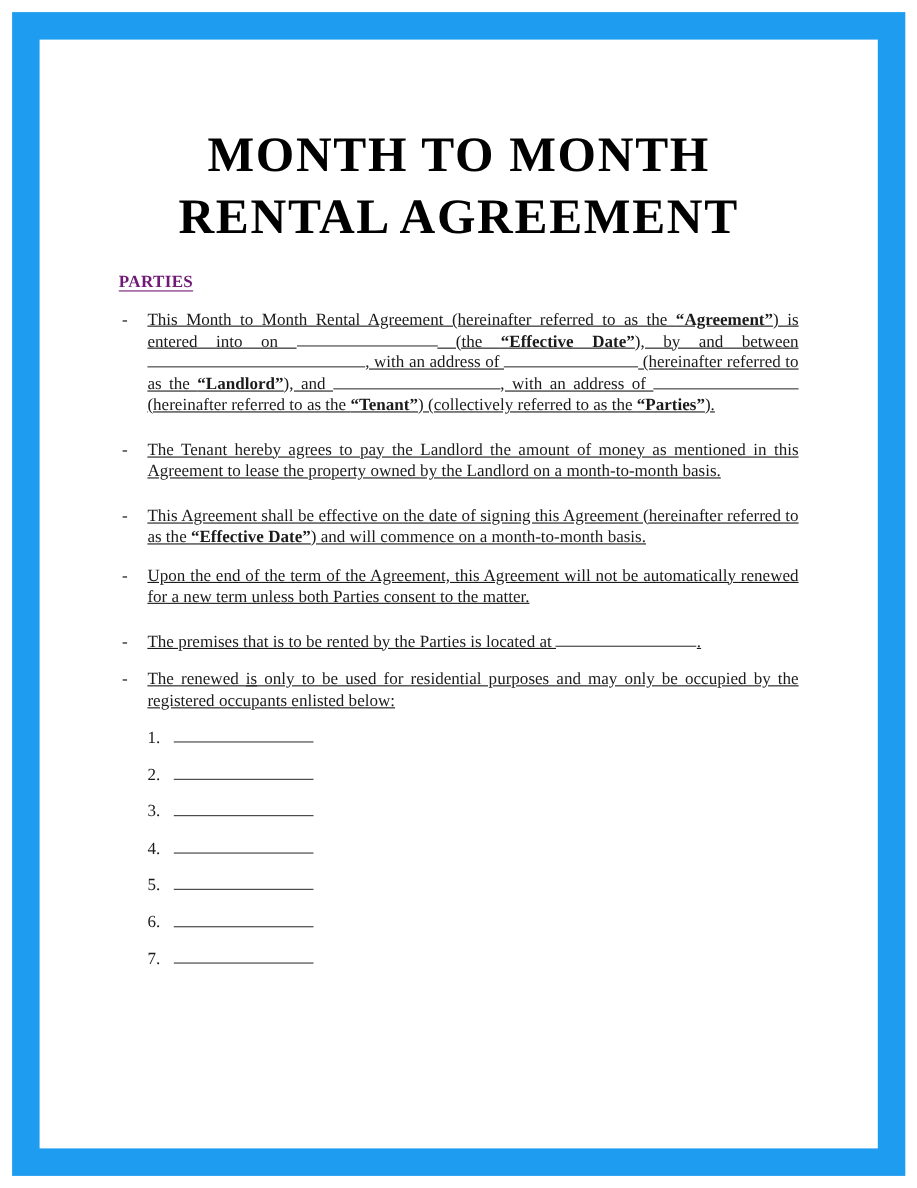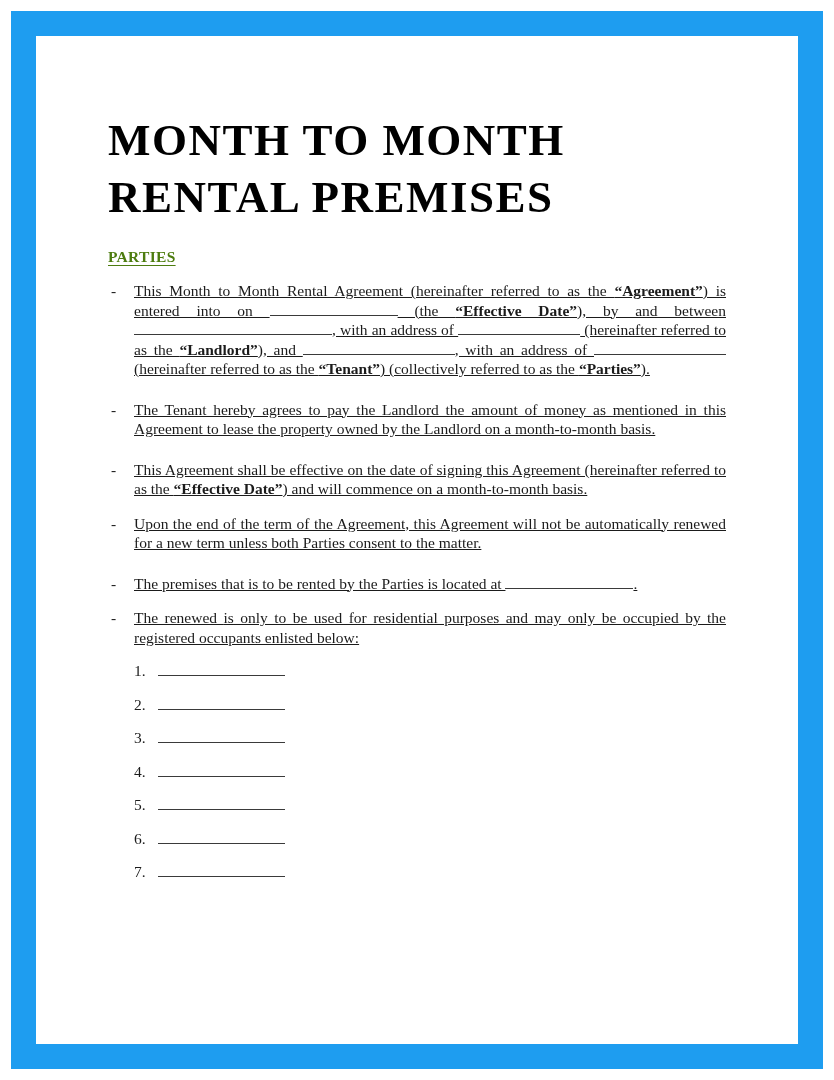--- a/index.html
+++ b/index.html
@@ -27,7 +27,7 @@
   }
   .doc-title {
     margin: 112px 0 0 0;
-    text-align: left;
+    text-align: center;
     font-size: 45px;
     line-height: 57px;
     font-weight: bold;

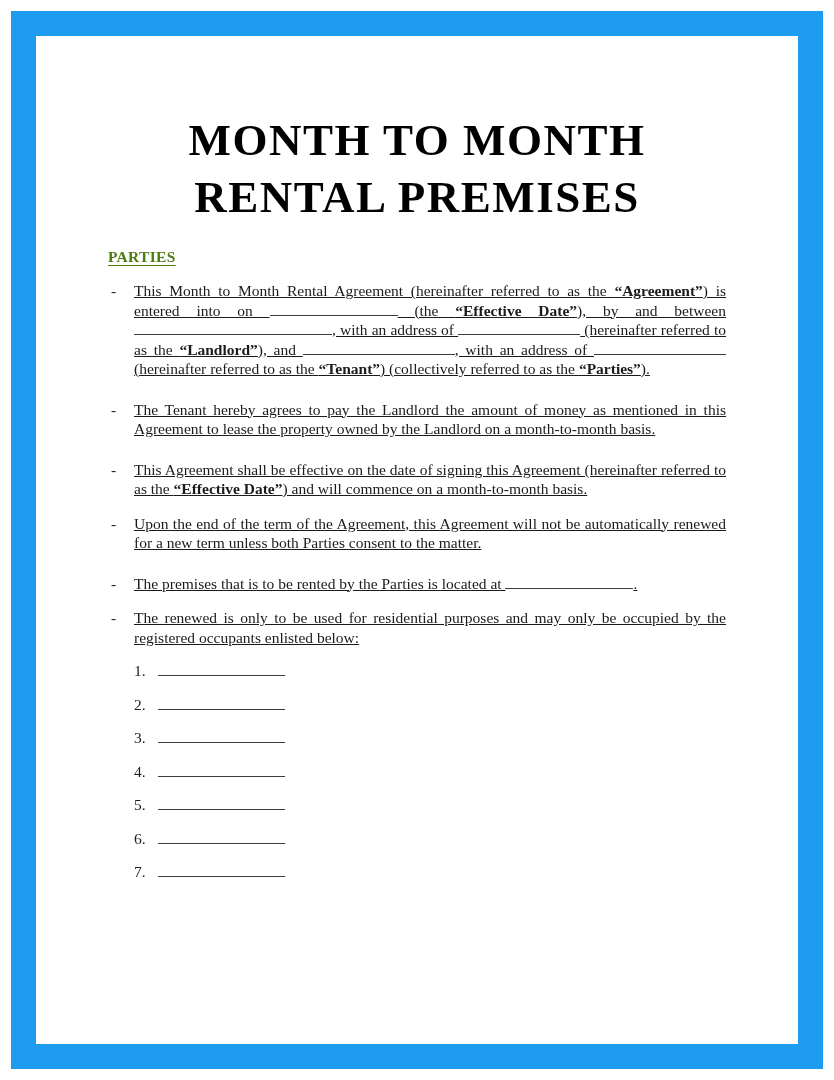--- a/index.html
+++ b/index.html
@@ -77,7 +77,7 @@
 
   <h1 class="doc-title">
     <span>MONTH TO MONTH</span>
-    <span>RENTAL PREMISES</span>
+    <span>RENTAL AGREEMENT</span>
   </h1>
 
   <div class="section">

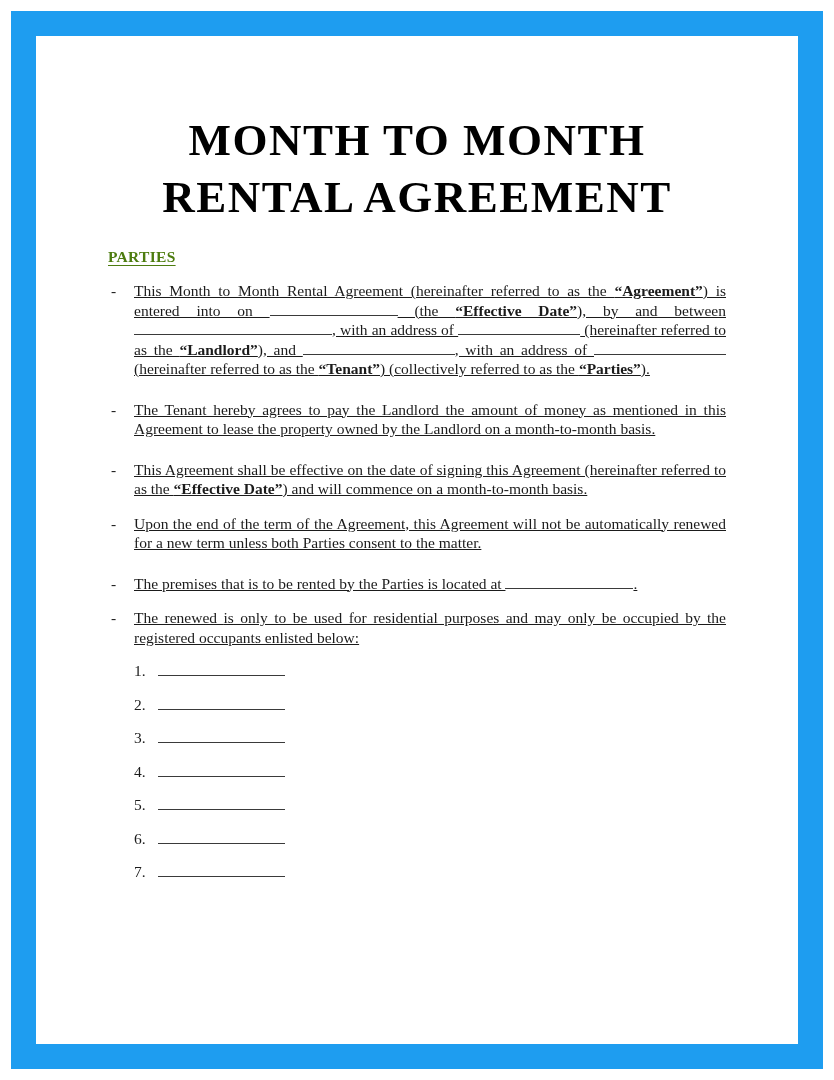--- a/index.html
+++ b/index.html
@@ -43,7 +43,7 @@
     text-decoration: underline;
     text-underline-offset: 3px;
     letter-spacing: 0.3px;
-    color: #4d7c0f;
+    color: #701a75;
   }
   .clause {
     display: flex;

